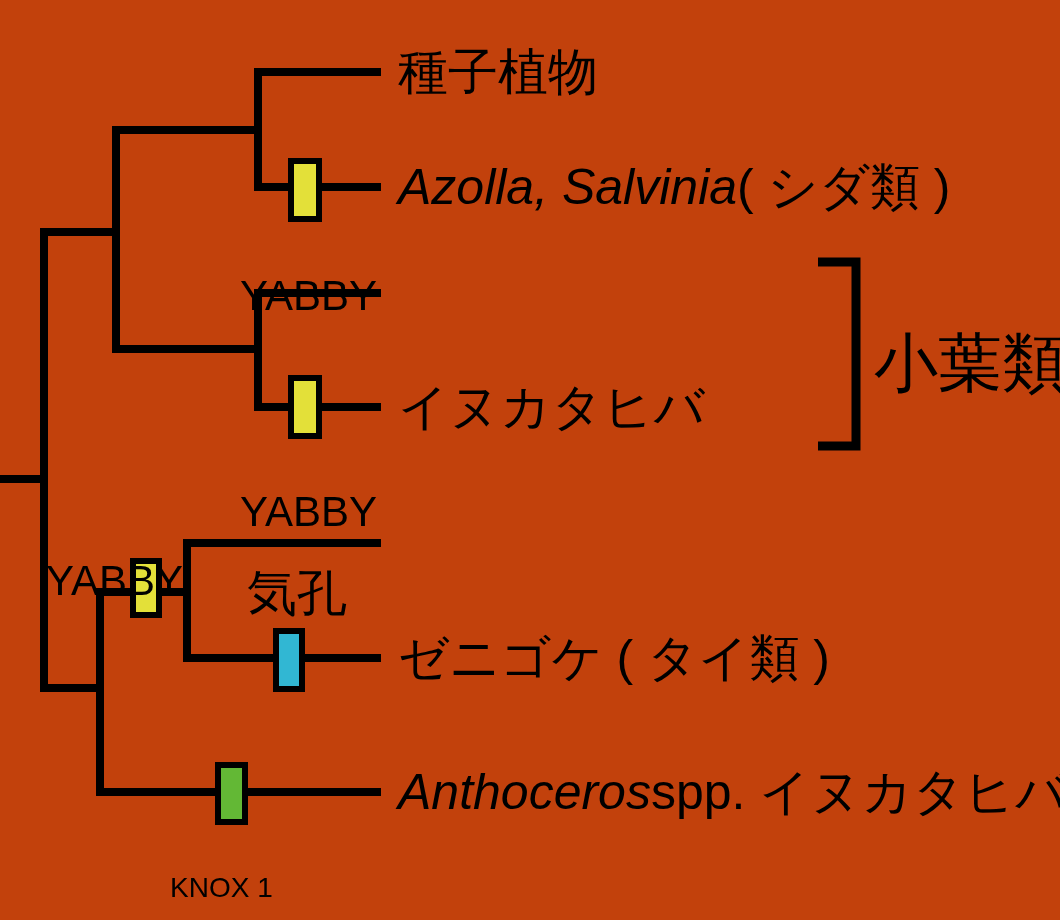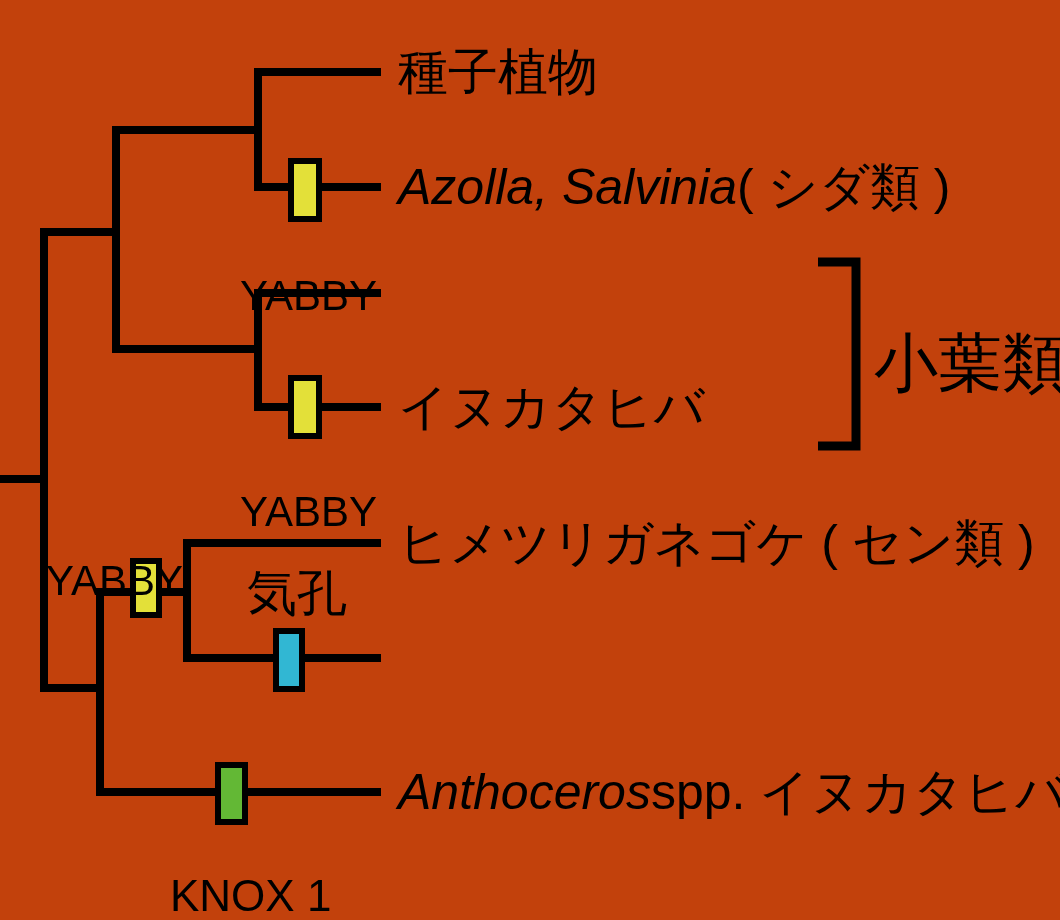--- a/index.html
+++ b/index.html
@@ -93,10 +93,6 @@
     <span class="it"></span>
       <span>イヌカタヒバ</span>
   </div>
-  <div class="taxon" style="top:513px">
-    <span class="it"></span>
-      <span>ヒメツリガネゴケ ( セン類 )</span>
-  </div>
   <div class="taxon" style="top:762px">
     <span class="it">Anthoceros</span>
       <span> spp. イヌカタヒバ</span>

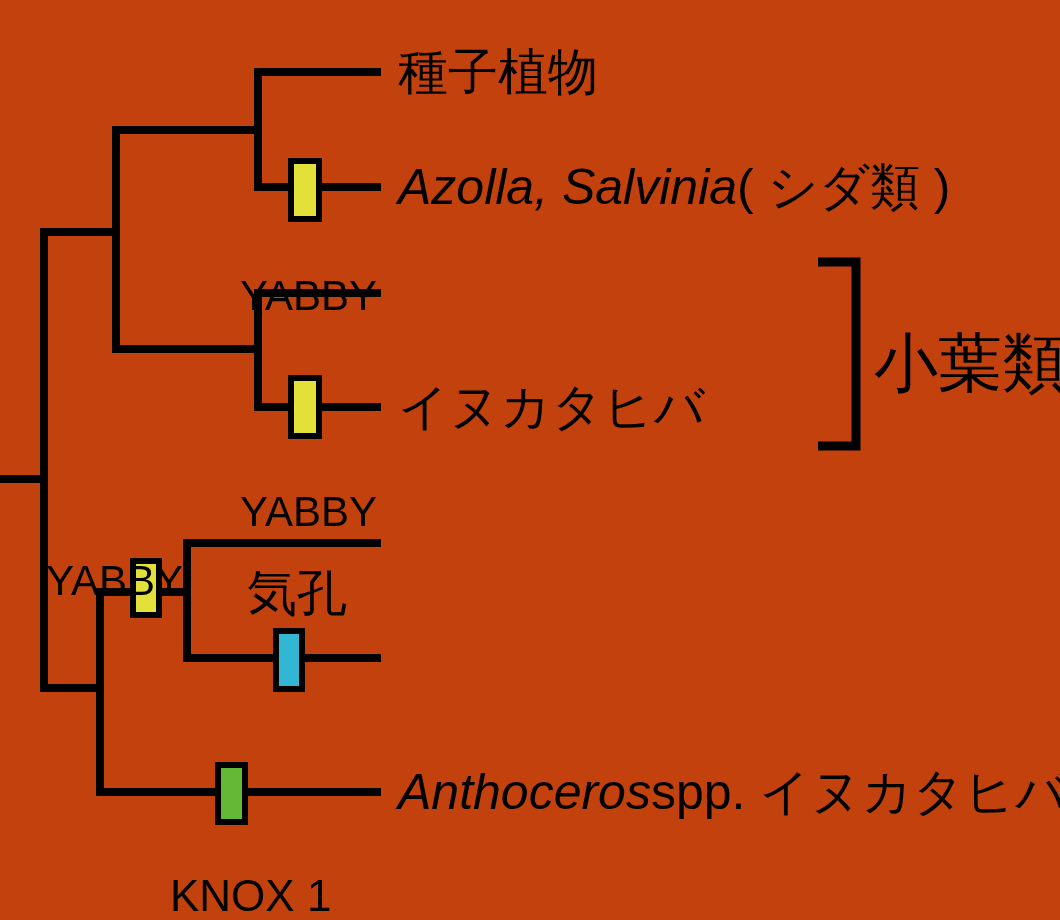--- a/index.html
+++ b/index.html
@@ -93,6 +93,10 @@
     <span class="it"></span>
       <span>イヌカタヒバ</span>
   </div>
+  <div class="taxon" style="top:628px">
+    <span class="it"></span>
+      <span>ゼニゴケ ( タイ類 )</span>
+  </div>
   <div class="taxon" style="top:762px">
     <span class="it">Anthoceros</span>
       <span> spp. イヌカタヒバ</span>

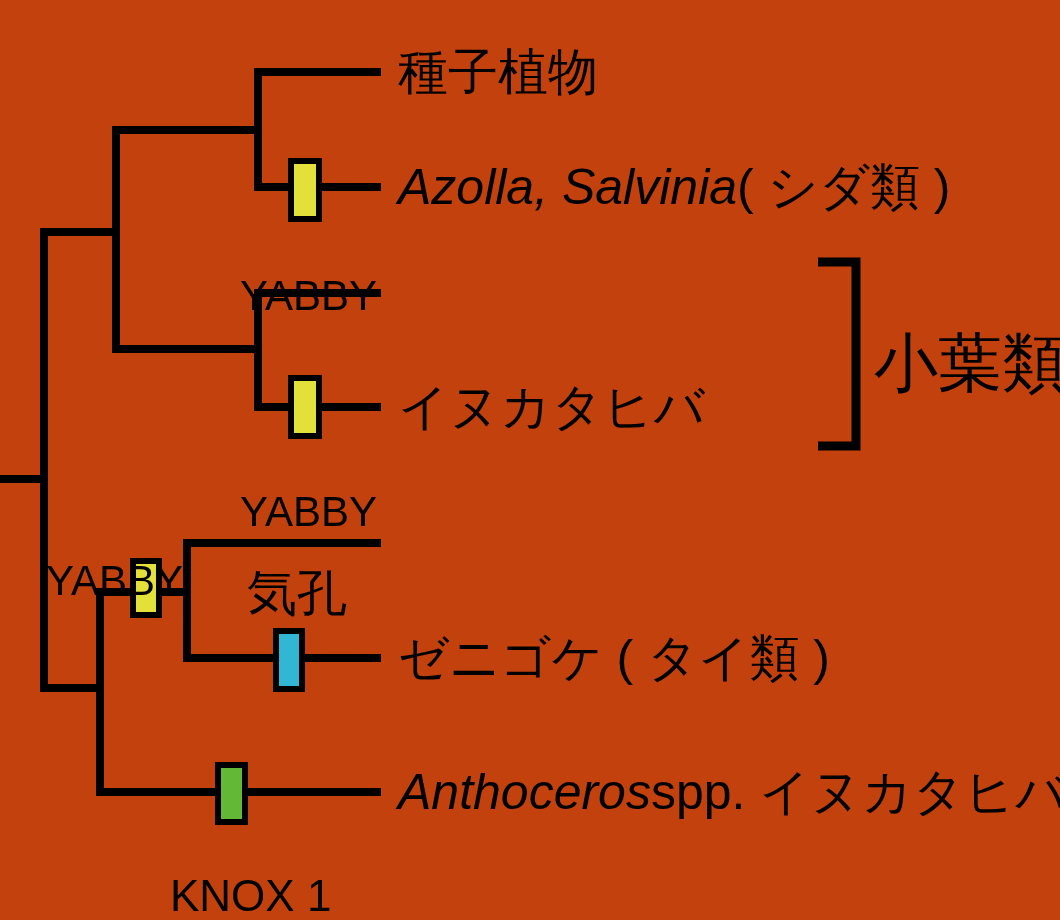--- a/index.html
+++ b/index.html
@@ -105,7 +105,7 @@
   <div class="gene" style="left:240px; top:227px">YABBY</div>
   <div class="gene" style="left:240px; top:443px">YABBY</div>
   <div class="gene" style="left:46px; top:512px">YABBY</div>
-  <div class="gene" style="left:170px; top:826px; font-size:44px">KNOX 1</div>
+  <div class="gene" style="left:170px; top:826px; font-size:28px">KNOX 1</div>
 
   <div class="trait" style="left:247px; top:568px">気孔</div>
 

